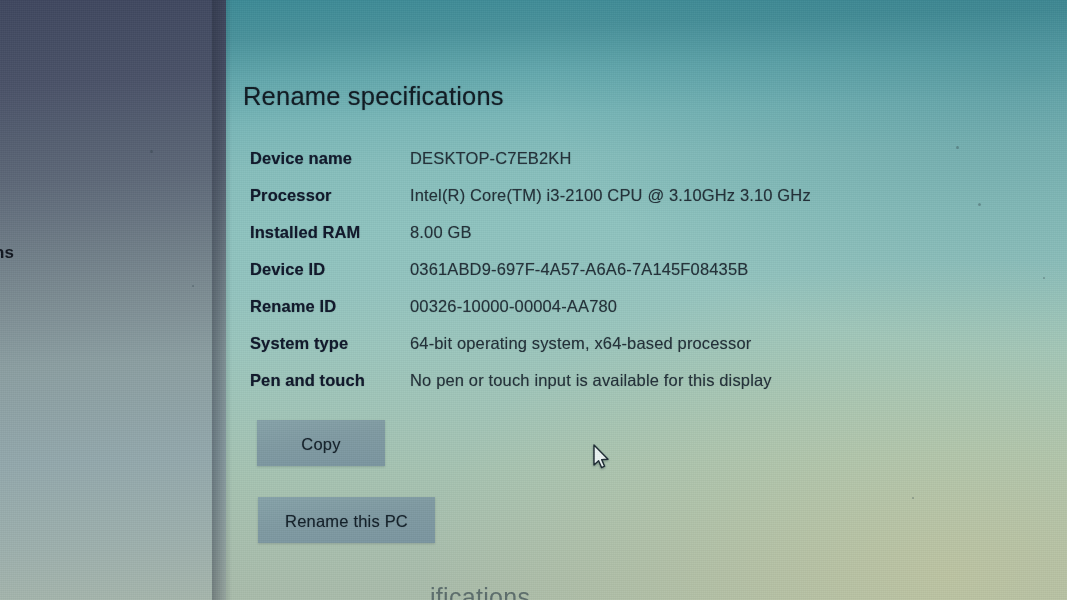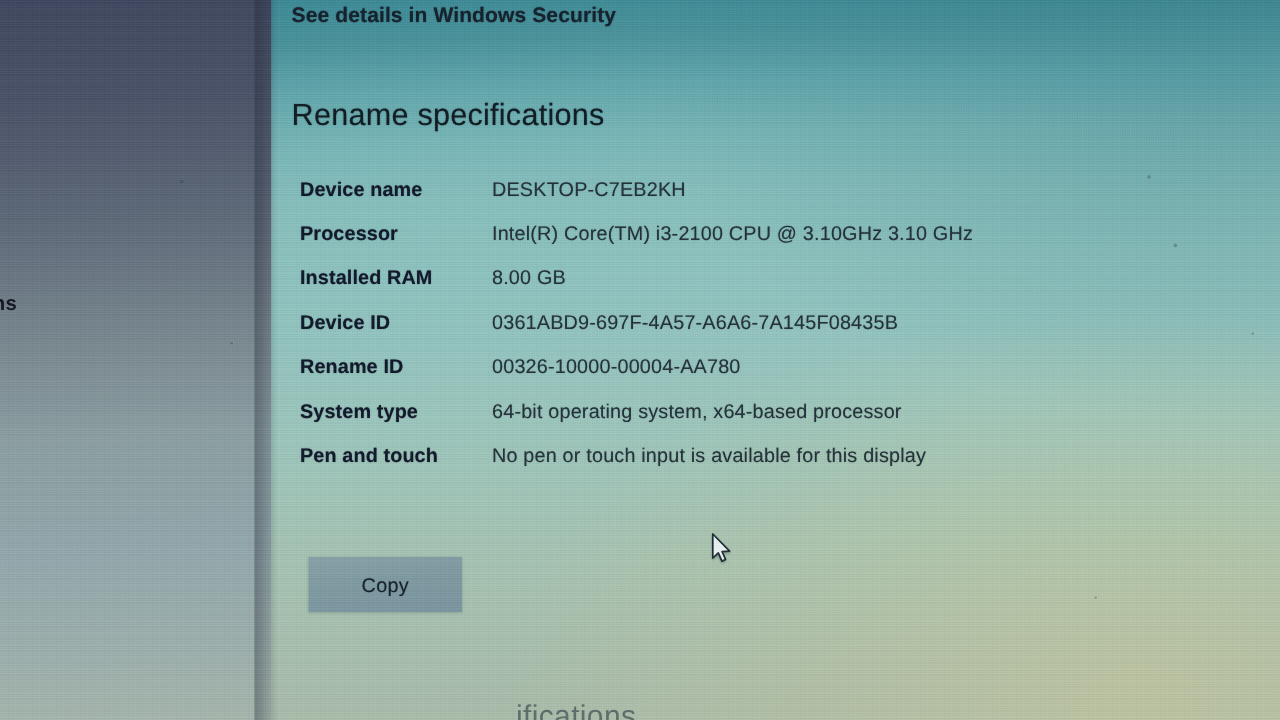--- a/index.html
+++ b/index.html
@@ -223,7 +223,6 @@
 
   <div class="layer">
 
-    <div class="breadcrumb-link">See details in Windows Security</div>
 
     <div class="section-title">Rename specifications</div>
 

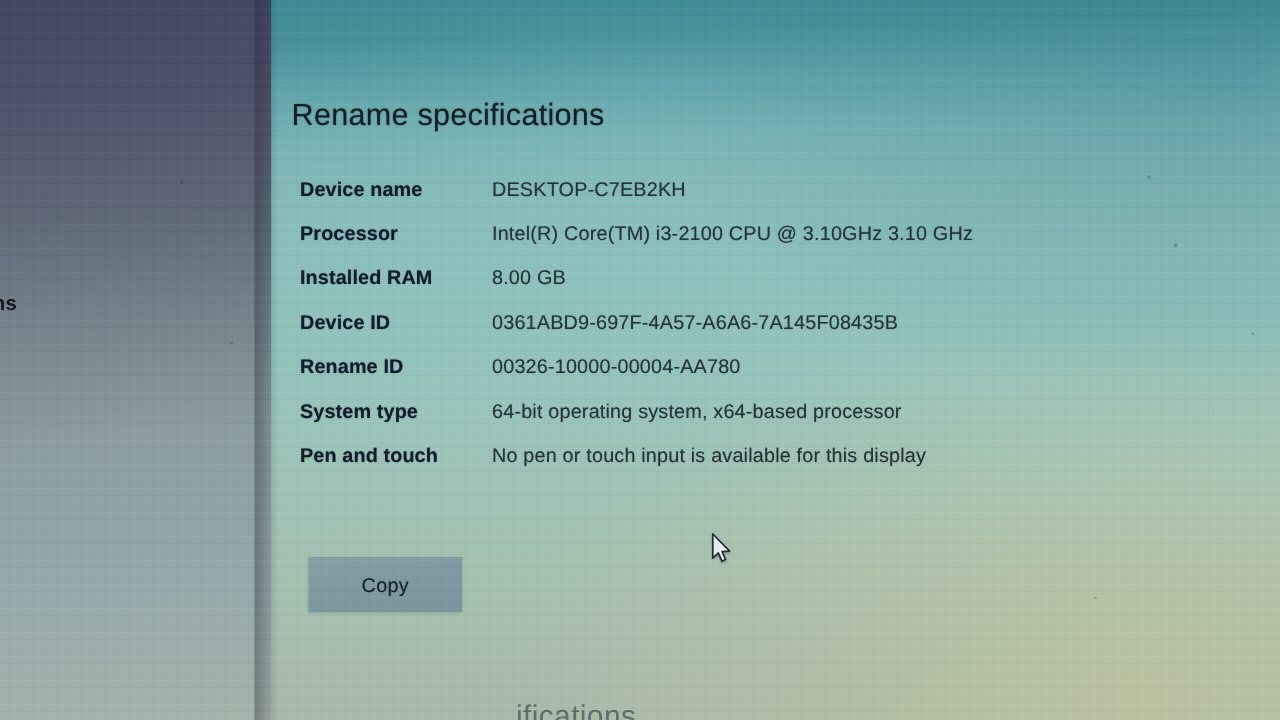--- a/index.html
+++ b/index.html
@@ -169,7 +169,6 @@
     background: linear-gradient(172deg, #86a2a9 0%, #7f9aa2 45%, #7b96a0 100%);
     box-shadow: 0 1px 2px rgba(25,40,50,0.18);
     text-shadow: 0 0 1px rgba(10,20,30,.4);
-    margin-top: 44px;
   }
   .btn-copy {
     left: 257px; top: 420px;

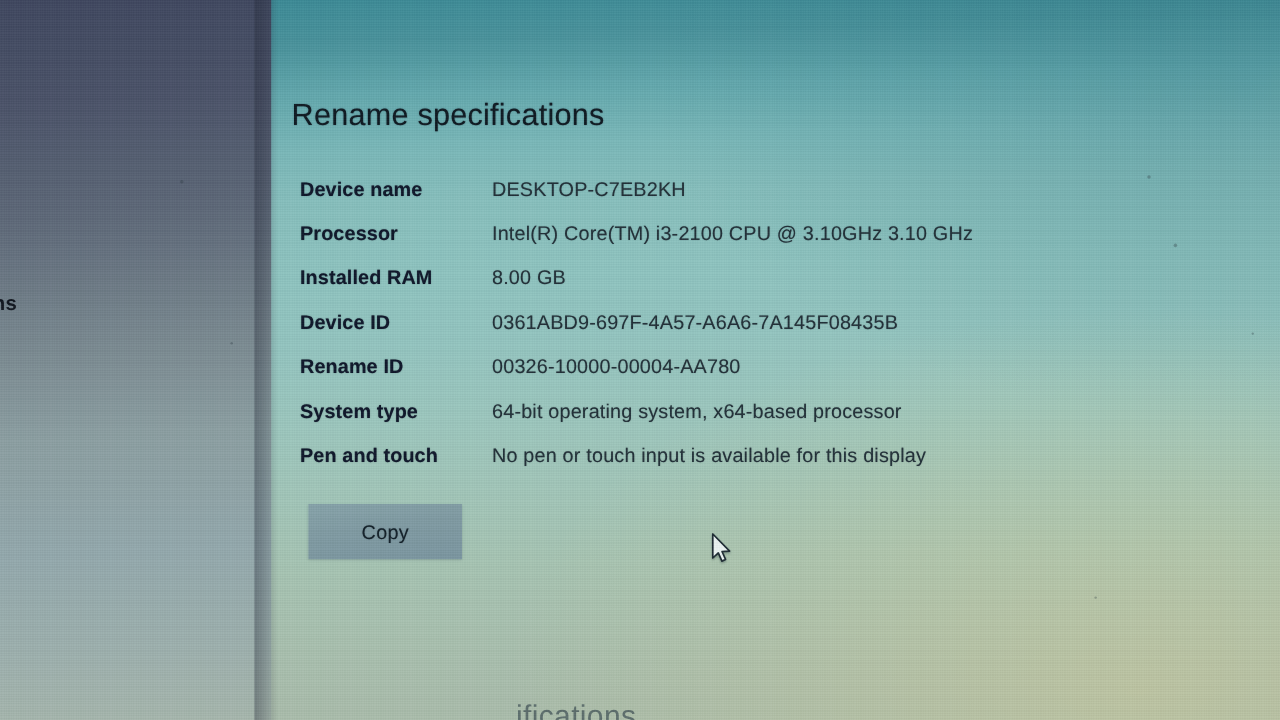--- a/index.html
+++ b/index.html
@@ -258,6 +258,7 @@
 
     <button class="btn btn-copy">Copy</button>
 
+    <button class="btn btn-rename">Rename this PC</button>
 
     <div class="bottom-cut">ifications</div>
 

